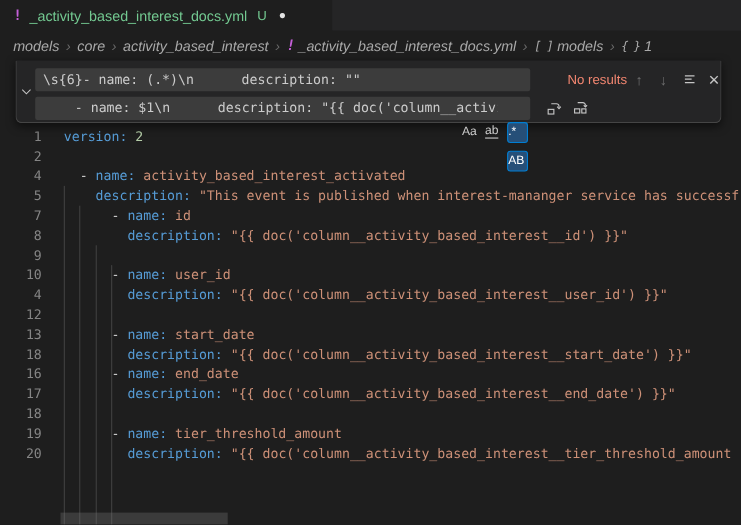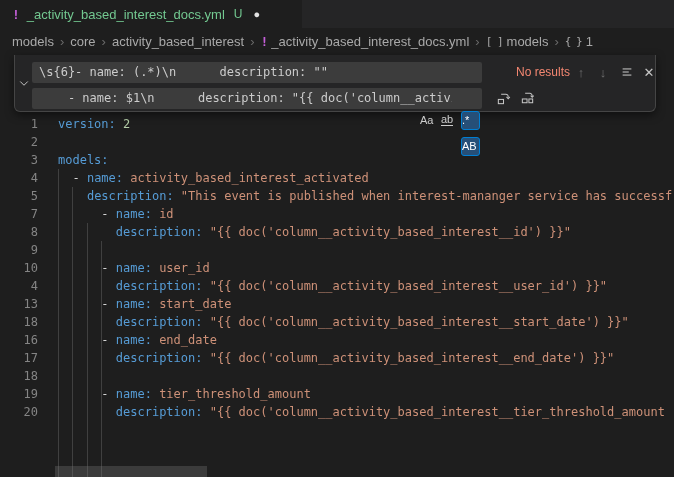--- a/index.html
+++ b/index.html
@@ -19,7 +19,7 @@
   
   .breadcrumb { position:absolute; left:0; top:28px; width:597px; height:27px; background:#1e1e1e;
                 display:flex; align-items:center; padding-left:12px; white-space:nowrap; overflow:hidden;
-                font-size:13px; color:#a9a9a9; }
+                font-size:13px; color:#a9a9a9;font-style:italic; }
   .crumb { display:inline-flex; align-items:center; gap:4px; cursor:pointer; }
   .crumb-sep { color:#6a6a6a; margin:0 6px; font-size:13px; }
   .crumb-icon { color:#a9a9a9; font-size:11px; font-family:"DejaVu Sans Mono", monospace; letter-spacing:-1px; }

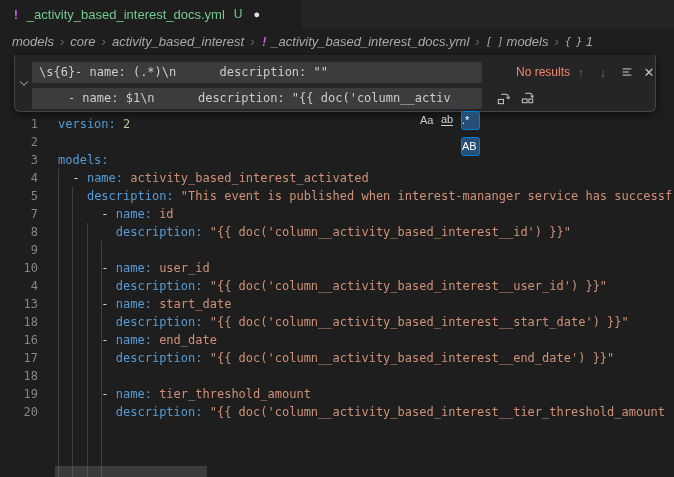--- a/index.html
+++ b/index.html
@@ -124,7 +124,6 @@
     <div class="code-lines" id="code-lines">
         <div class="row"><span class="ln">1</span><span class="tok-k">version:</span><span class="tok-p"> </span><span class="tok-n">2</span></div>
         <div class="row"><span class="ln">2</span></div>
-        <div class="row"><span class="ln">3</span><span class="tok-k">models:</span></div>
         <div class="row"><span class="ln">4</span><span class="tok-p">  - </span><span class="tok-k">name:</span><span class="tok-s"> activity_based_interest_activated</span></div>
         <div class="row"><span class="ln">5</span><span class="tok-p">    </span><span class="tok-k">description:</span><span class="tok-s"> "This event is published when interest-mananger service has successf</span></div>
         <div class="row"><span class="ln">7</span><span class="tok-p">      - </span><span class="tok-k">name:</span><span class="tok-s"> id</span></div>

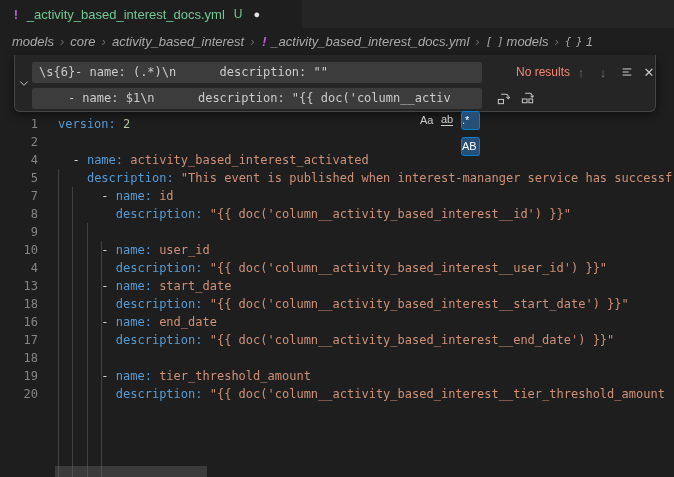--- a/index.html
+++ b/index.html
@@ -131,6 +131,7 @@
         <div class="row"><span class="ln">9</span></div>
         <div class="row"><span class="ln">10</span><span class="tok-p">      - </span><span class="tok-k">name:</span><span class="tok-s"> user_id</span></div>
         <div class="row"><span class="ln">4</span><span class="tok-p">        </span><span class="tok-k">description:</span><span class="tok-s"> "{{ doc('column__activity_based_interest__user_id') }}"</span></div>
+        <div class="row"><span class="ln">12</span></div>
         <div class="row"><span class="ln">13</span><span class="tok-p">      - </span><span class="tok-k">name:</span><span class="tok-s"> start_date</span></div>
         <div class="row"><span class="ln">18</span><span class="tok-p">        </span><span class="tok-k">description:</span><span class="tok-s"> "{{ doc('column__activity_based_interest__start_date') }}"</span></div>
         <div class="row"><span class="ln">16</span><span class="tok-p">      - </span><span class="tok-k">name:</span><span class="tok-s"> end_date</span></div>

